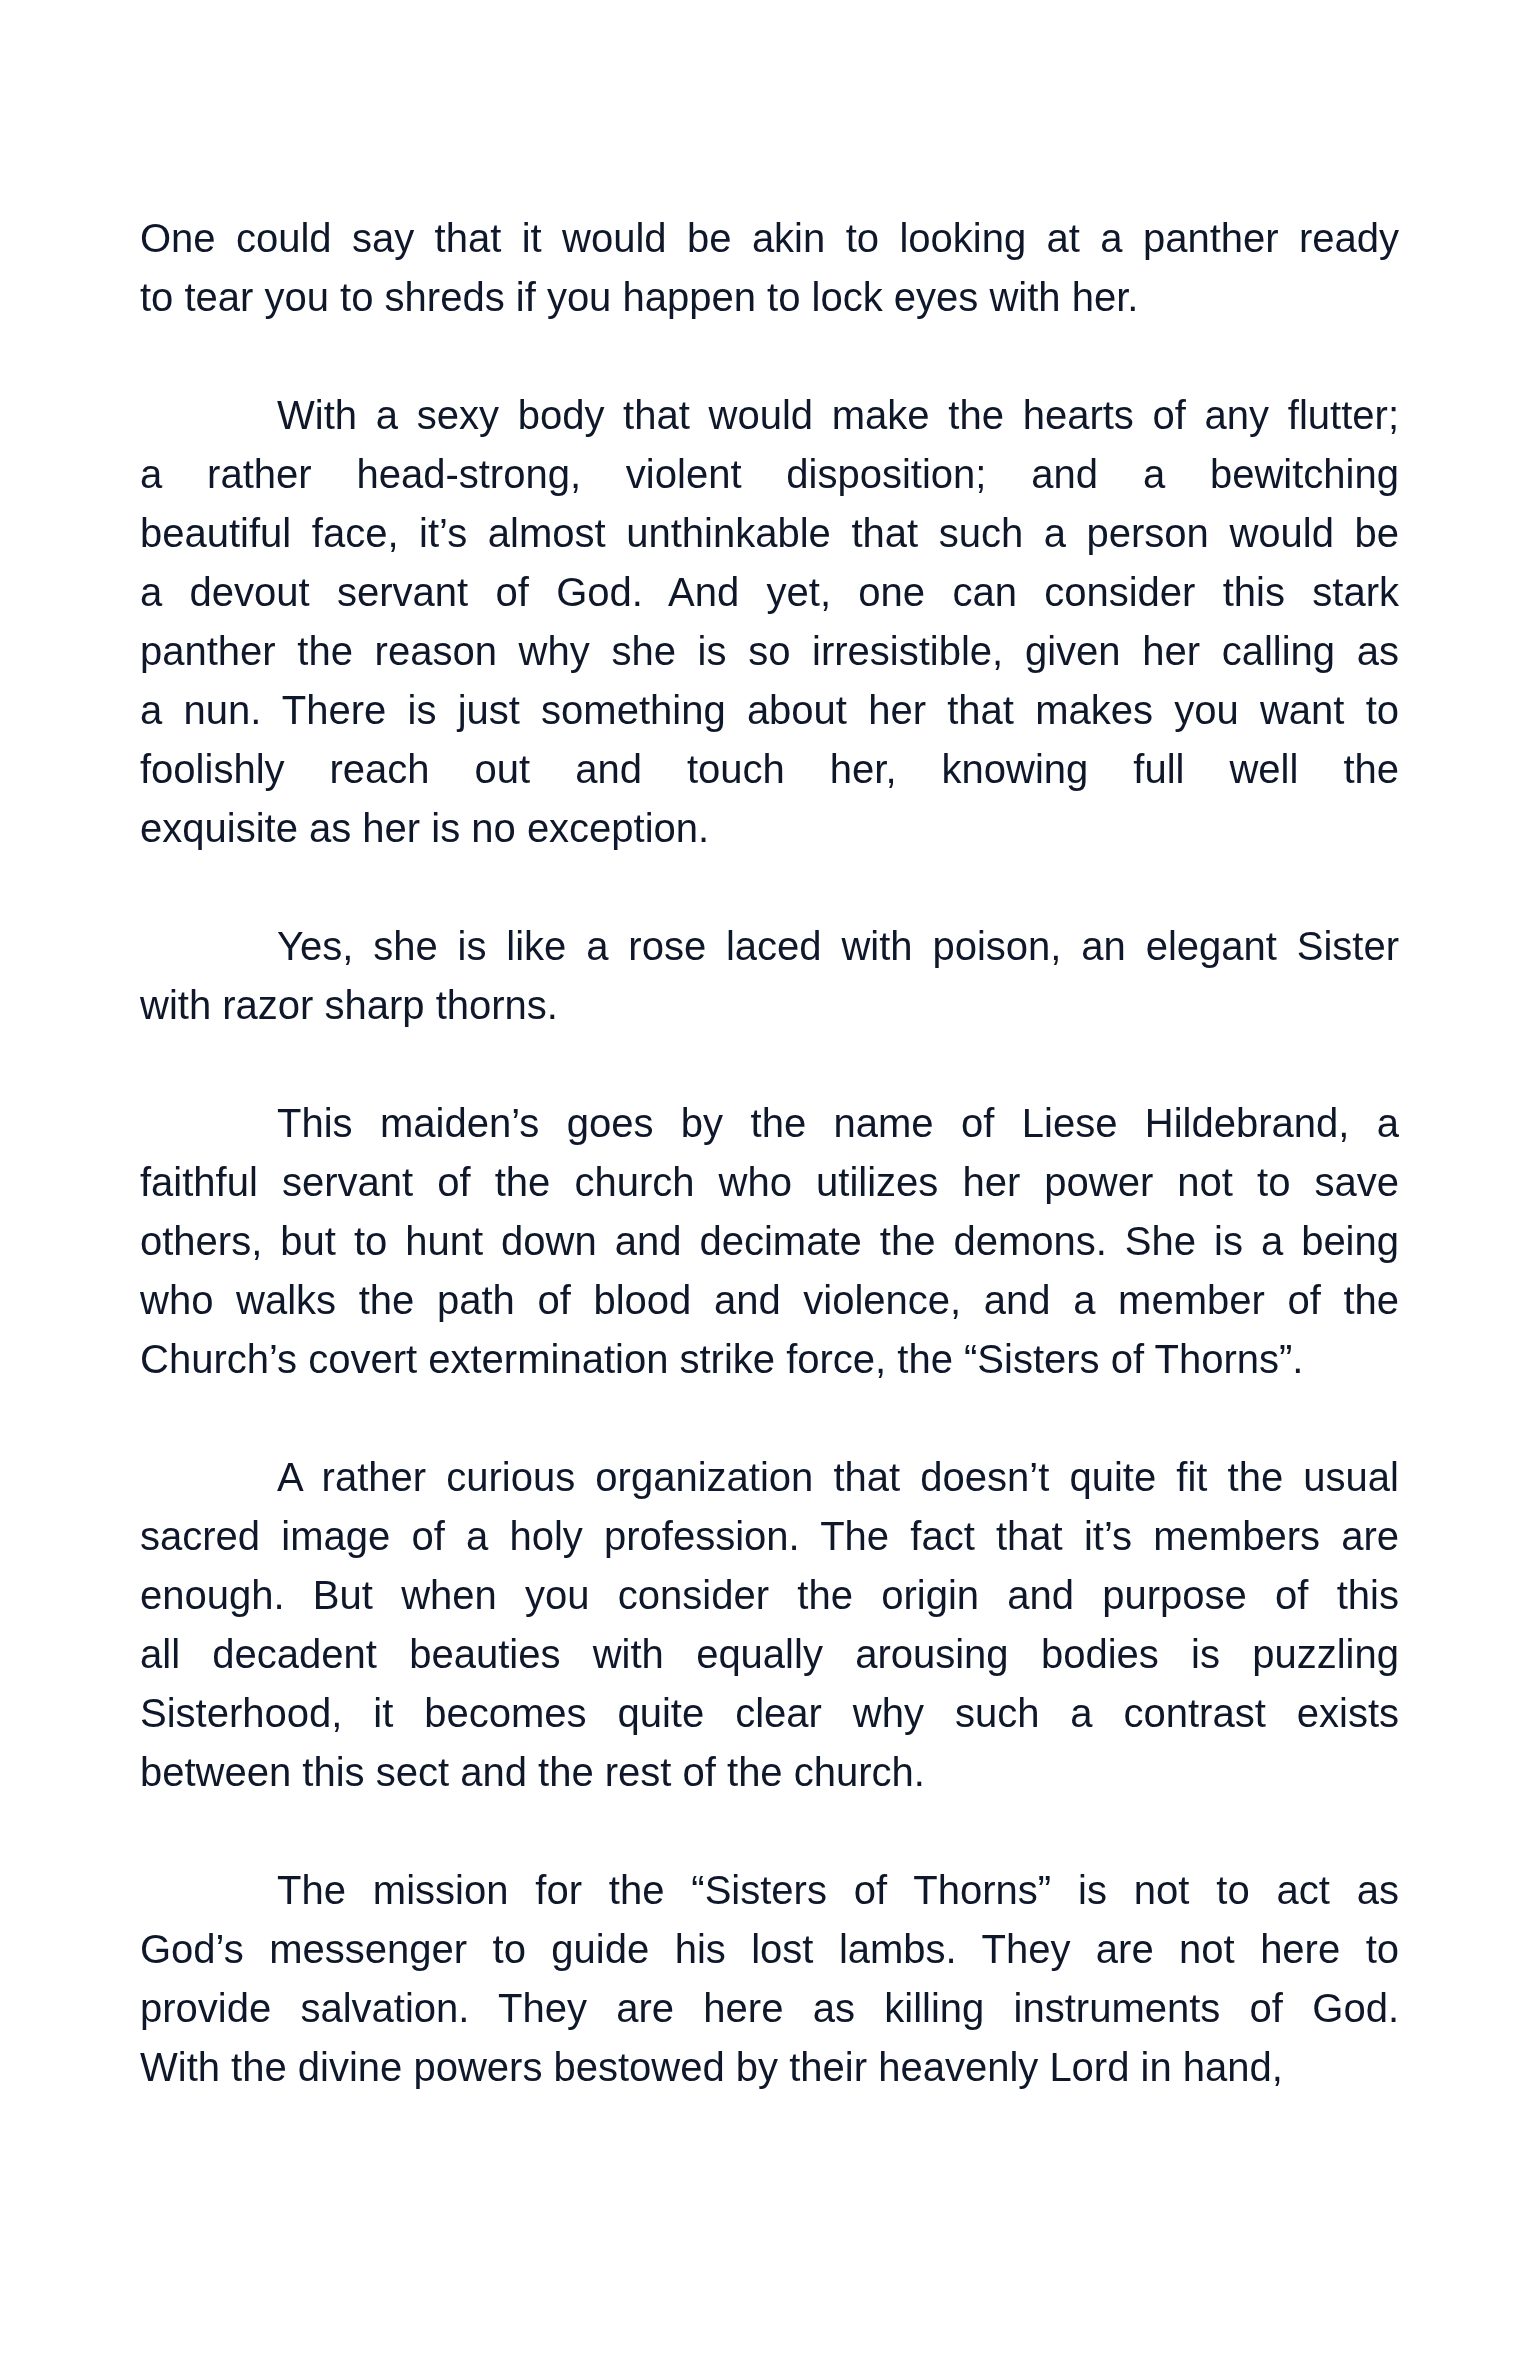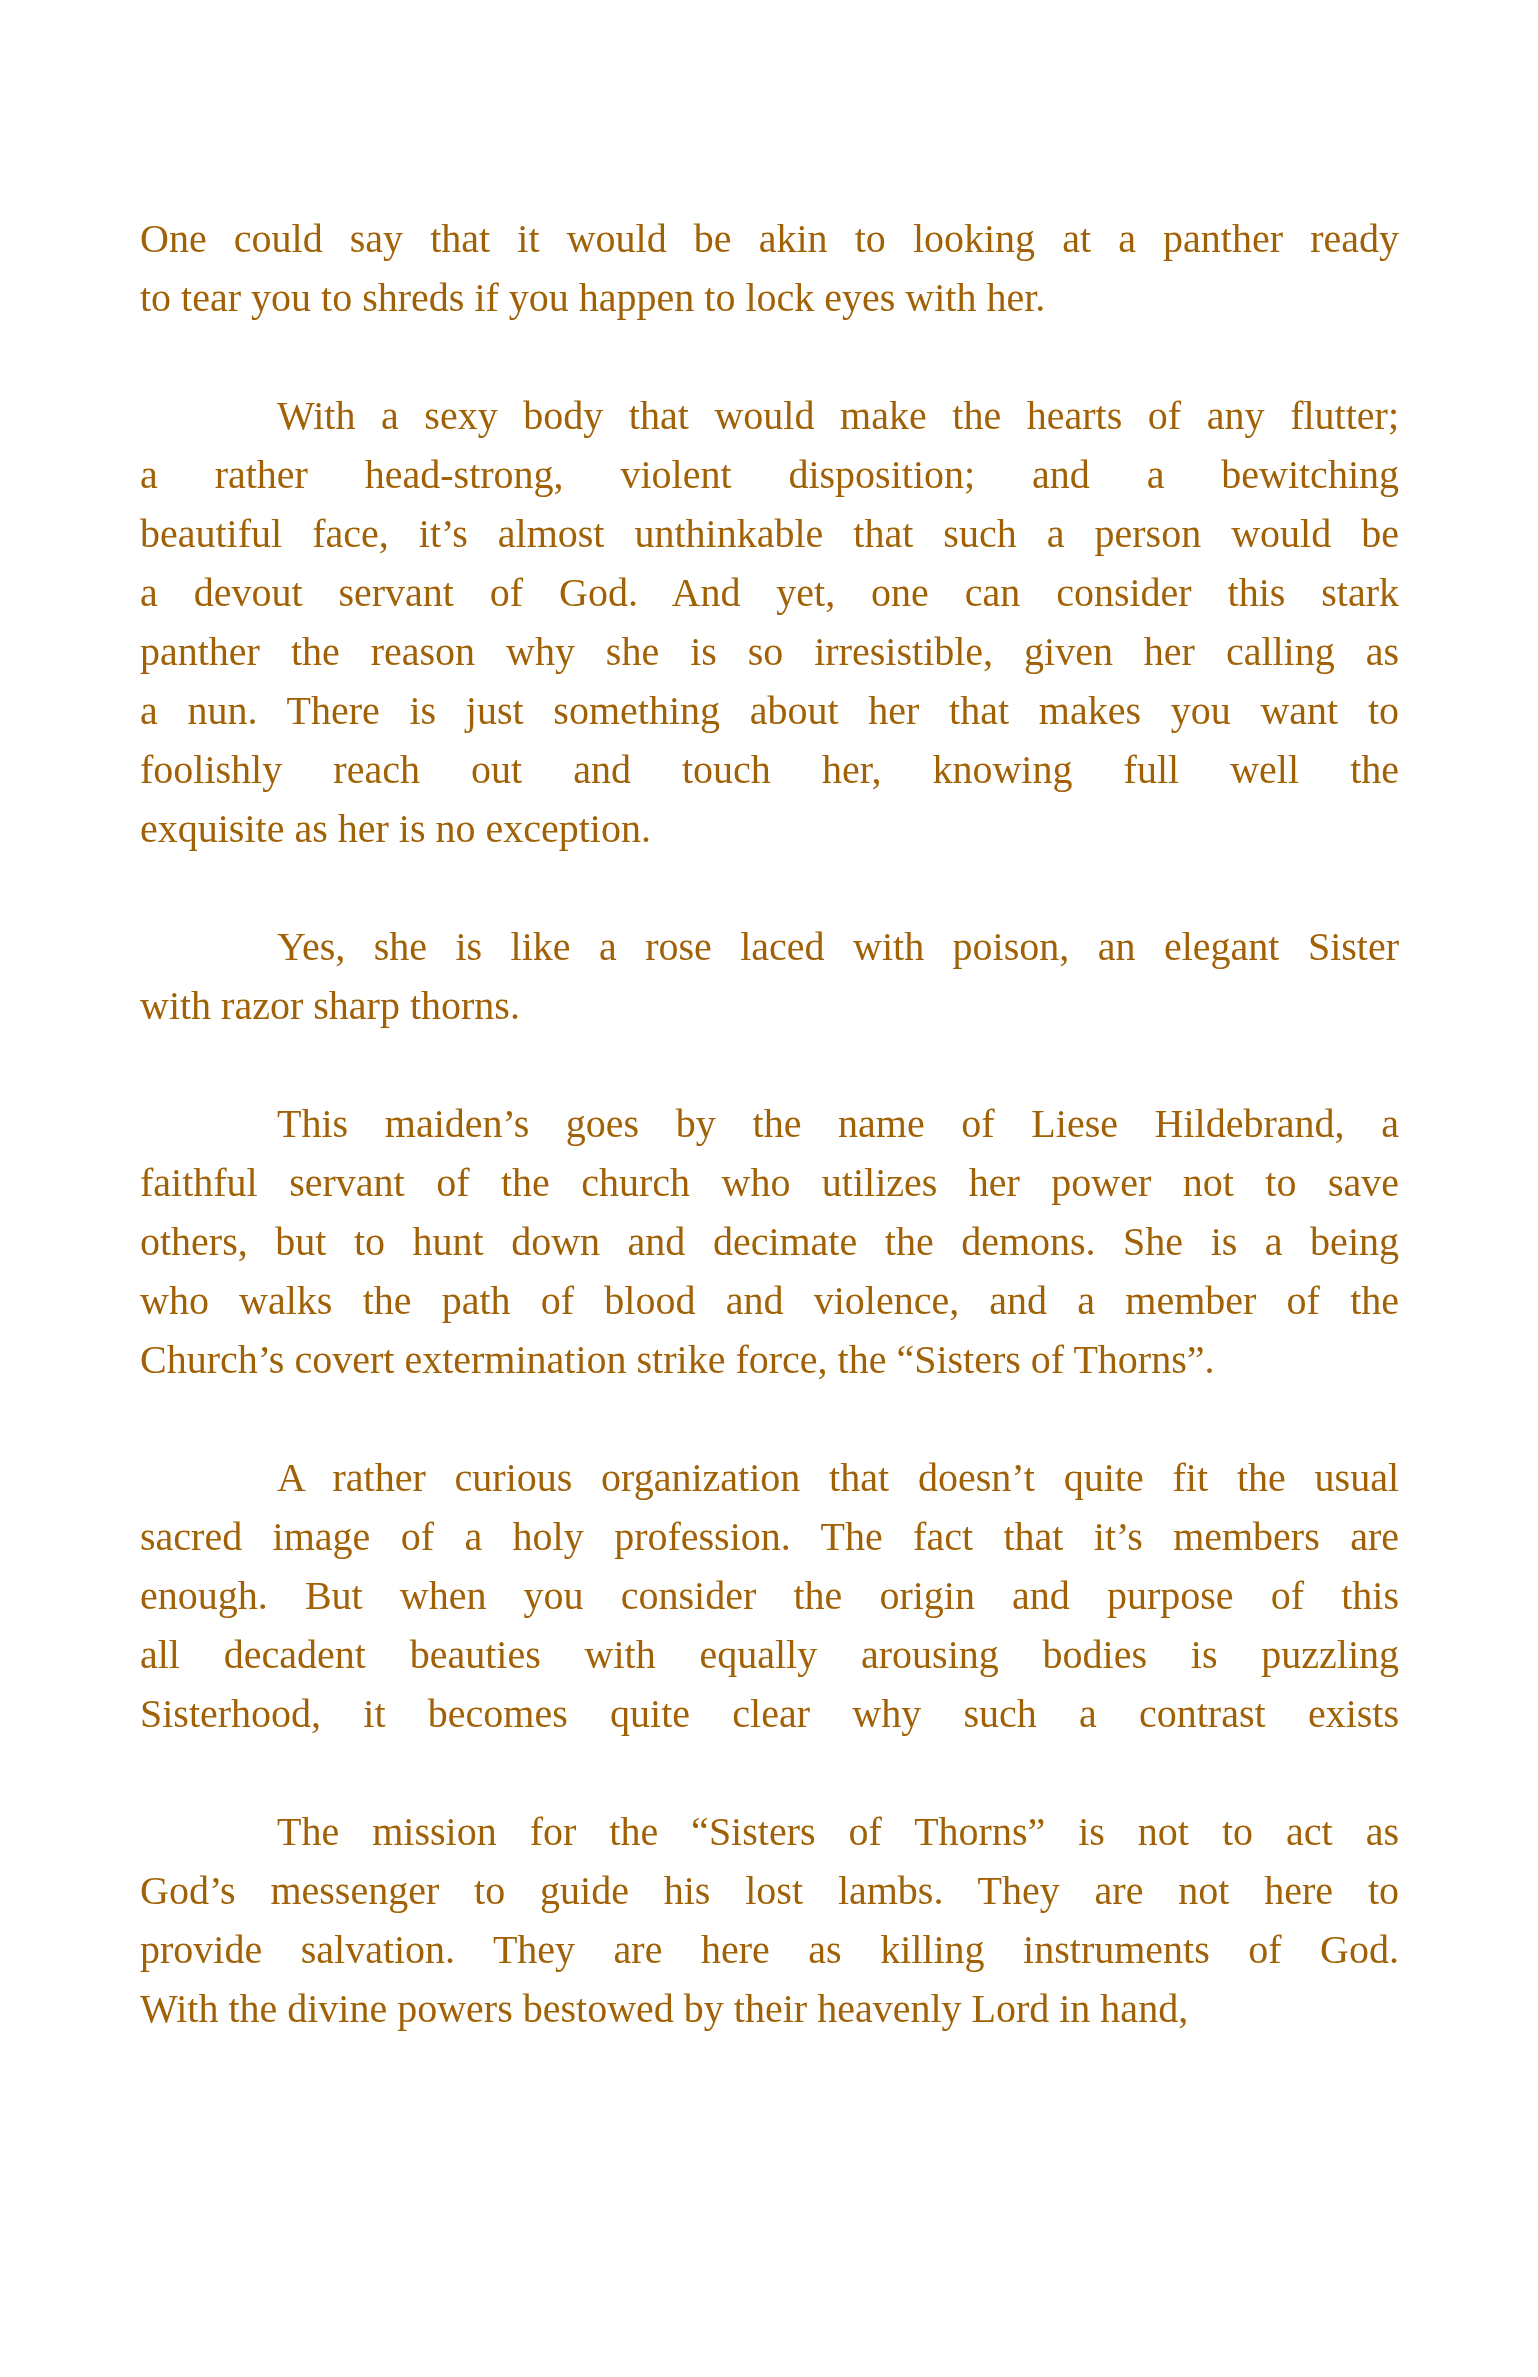--- a/index.html
+++ b/index.html
@@ -53,7 +53,7 @@
 <body>
 
 <main class="page" style="background: rgb(255, 255, 255);">
-  <section class="text-block" id="text-block" style="color: #a16207; font-family: Liberation Serif, serif;">
+  <section class="text-block" id="text-block" style="color: #0f172a;">
       <p class="para">
         <span class="line">One could say that it would be akin to looking at a panther ready</span>
         <span class="line last">to tear you to shreds if you happen to lock eyes with her.</span>

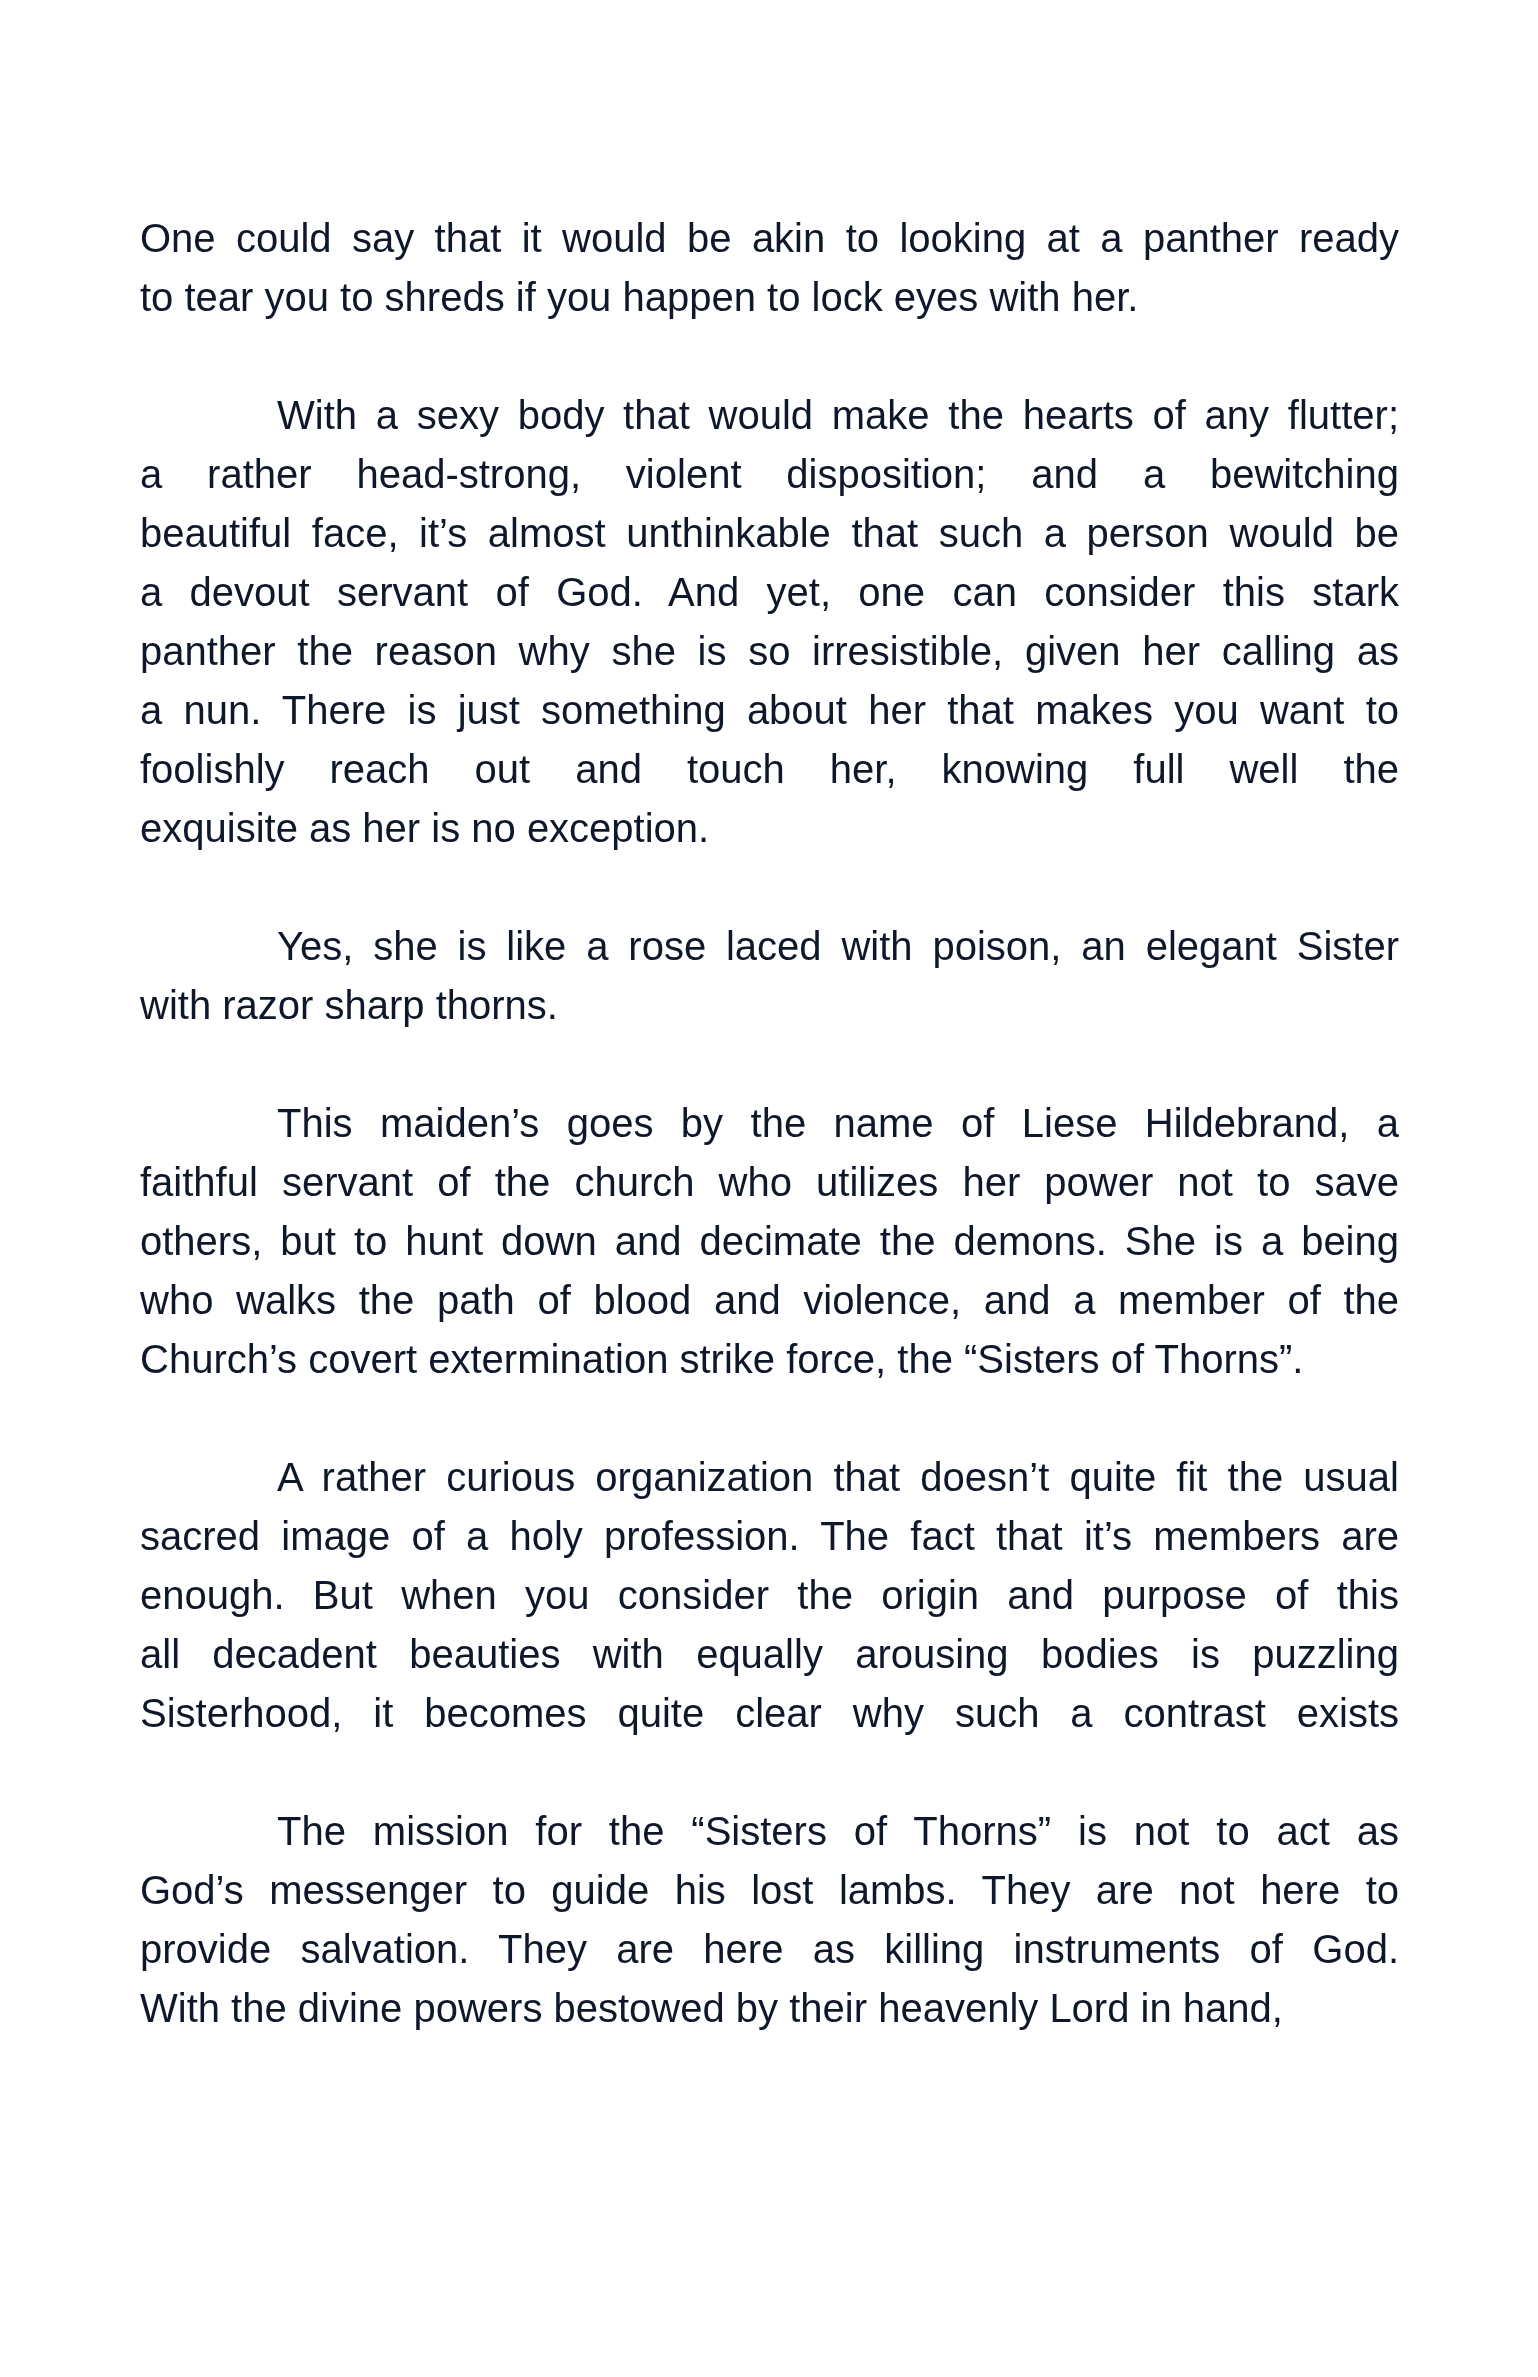--- a/index.html
+++ b/index.html
@@ -85,6 +85,7 @@
         <span class="line">enough. But when you consider the origin and purpose of this</span>
         <span class="line">all decadent beauties with equally arousing bodies is puzzling</span>
         <span class="line">Sisterhood, it becomes quite clear why such a contrast exists</span>
+        <span class="line last">between this sect and the rest of the church.</span>
       </p>
       <p class="para">
         <span class="line indented">The mission for the “Sisters of Thorns” is not to act as</span>

